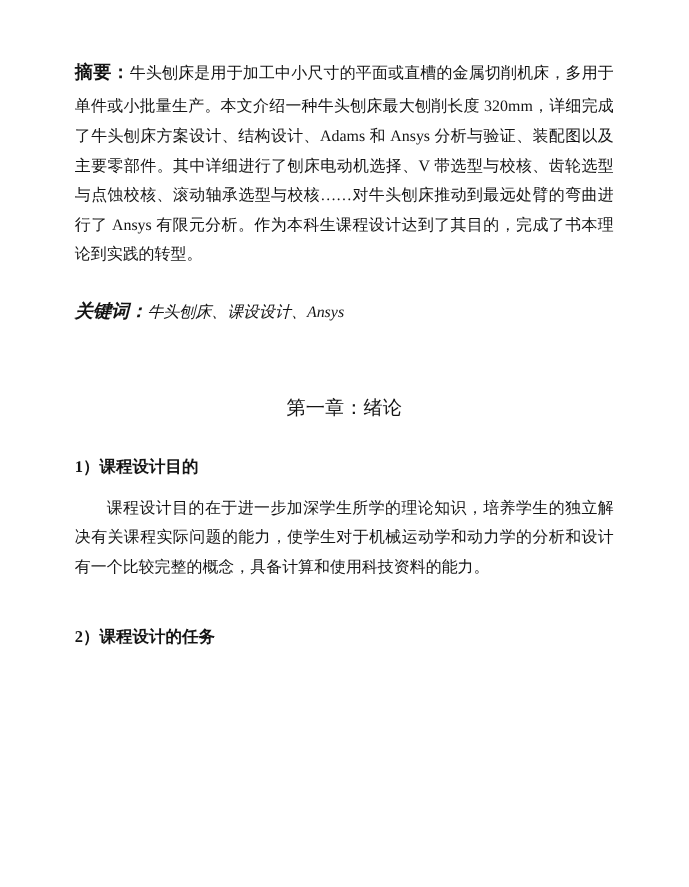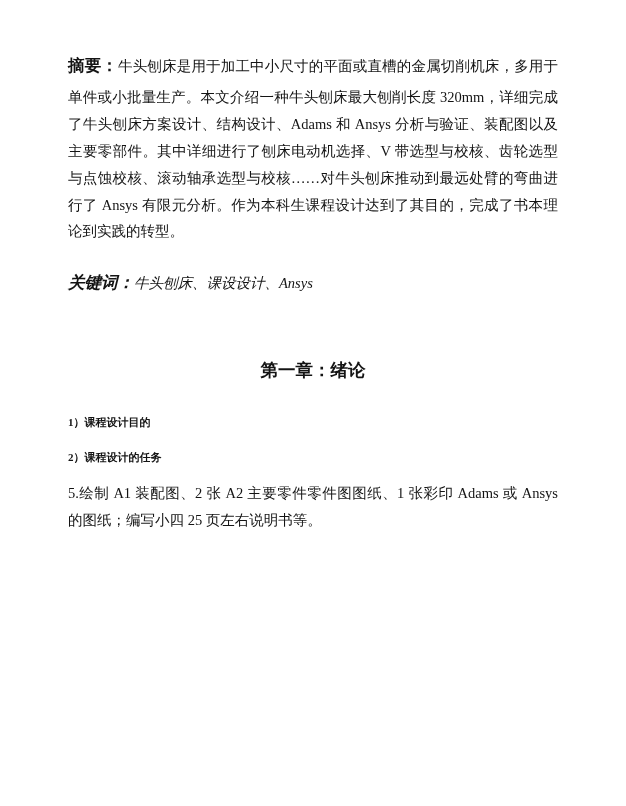--- a/index.html
+++ b/index.html
@@ -34,7 +34,7 @@
   .chapter-title {
     margin-top: 57px;
     text-align: center;
-    font-weight: bold;
+    font-weight: normal;
     font-size: 17.5px;
     line-height: 1.4;
   }

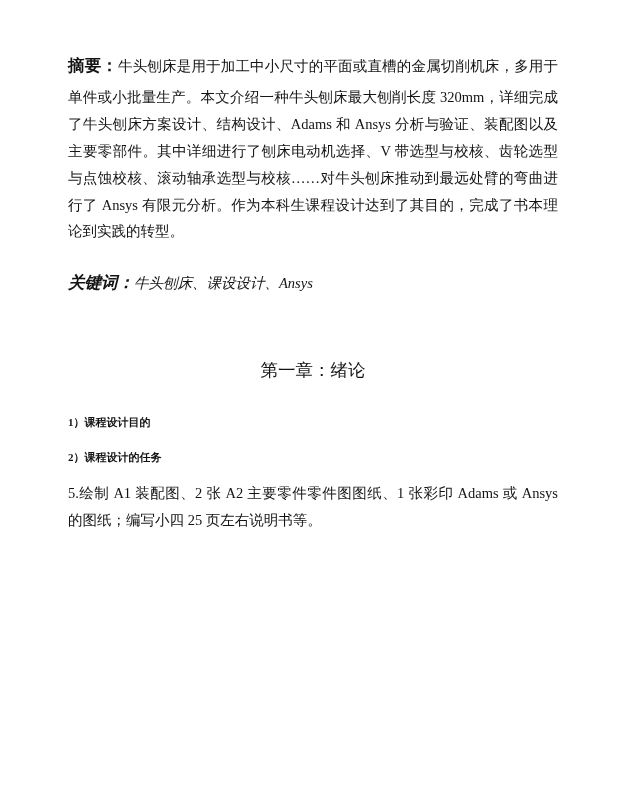--- a/index.html
+++ b/index.html
@@ -40,7 +40,7 @@
   }
   .section-heading {
     font-weight: bold;
-    font-size: 11px;
+    font-size: 15px;
     line-height: 1.4;
   }
   .section-heading.first { margin-top: 32px; }

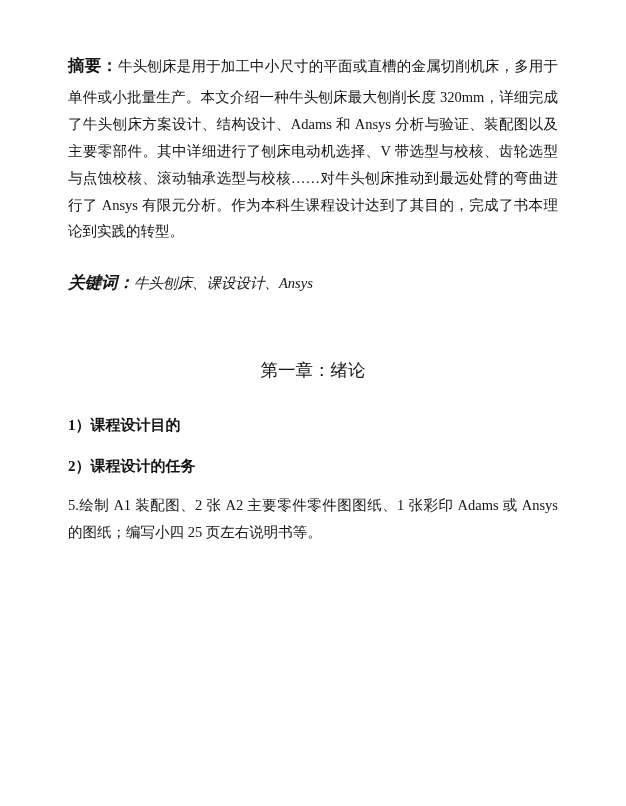--- a/index.html
+++ b/index.html
@@ -65,6 +65,7 @@
 
   <p class="section-heading first">1）课程设计目的</p>
 
+  <p class="para indent-para">课程设计目的在于进一步加深学生所学的理论知识，培养学生的独立解决有关课程实际问题的能力，使学生对于机械运动学和动力学的分析和设计有一个比较完整的概念，具备计算和使用科技资料的能力。</p>
 
   <p class="section-heading second">2）课程设计的任务</p>
 

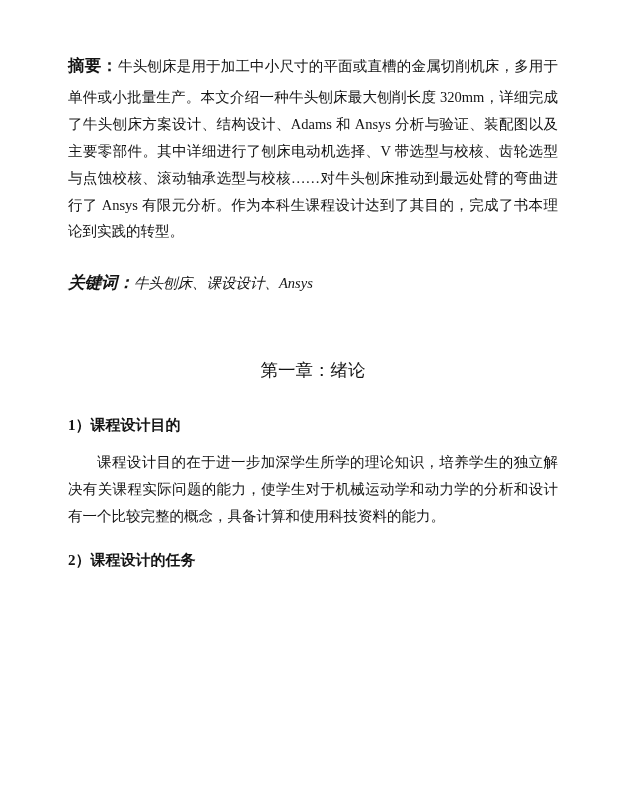--- a/index.html
+++ b/index.html
@@ -44,7 +44,7 @@
     line-height: 1.4;
   }
   .section-heading.first { margin-top: 32px; }
-  .section-heading.second { margin-top: 20px; }
+  .section-heading.second { margin-top: 40px; }
   .indent-para {
     margin-top: 13px;
     text-indent: 2em;

